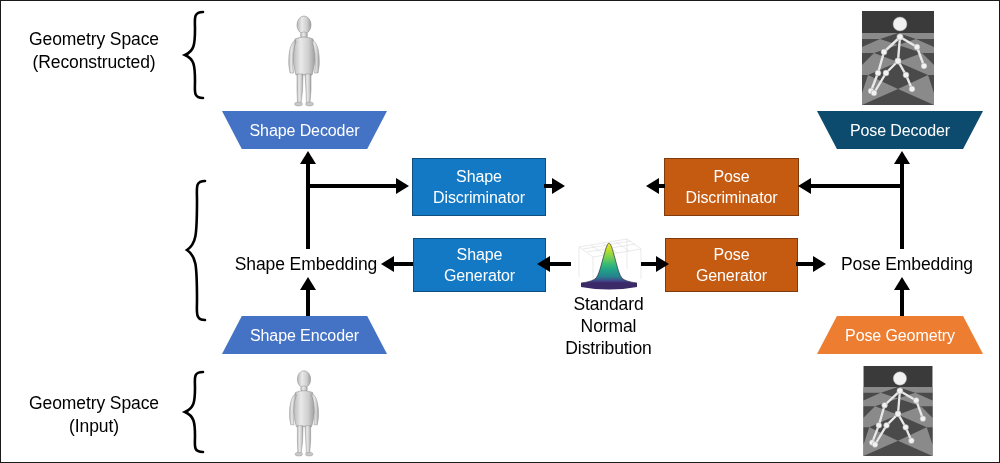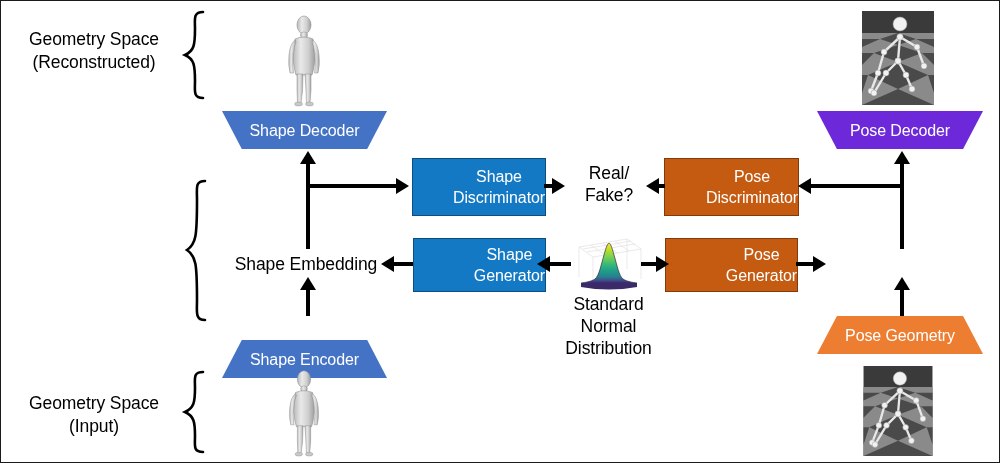--- a/index.html
+++ b/index.html
@@ -163,7 +163,7 @@
     </svg>
   </div>
 
-  <div class="node trap-up" style="left:816px;top:110px;width:166px;height:38px;background:#6d28d9;">
+  <div class="node trap-up" style="left:816px;top:110px;width:166px;height:38px;background:#0c4a6e;">
     <span>Pose Decoder</span>
   </div>
 

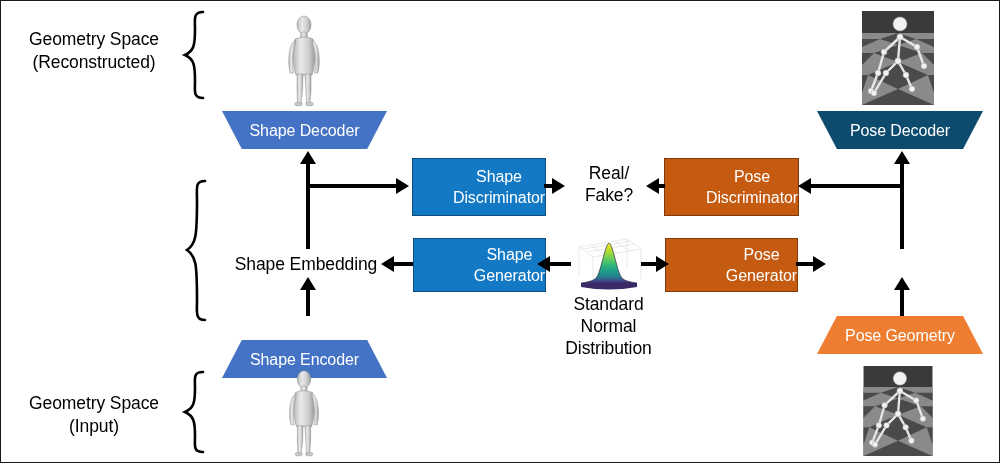--- a/index.html
+++ b/index.html
@@ -37,7 +37,7 @@
     white-space:pre-line;
     letter-spacing:-0.1px;
   }
-  .rect{border:1px solid rgba(0,0,0,.35);justify-content:flex-end;}
+  .rect{border:1px solid rgba(0,0,0,.35);}
   .trap-up{ 
     clip-path:polygon(0% 0%, 100% 0%, 88% 100%, 12% 100%);
   }

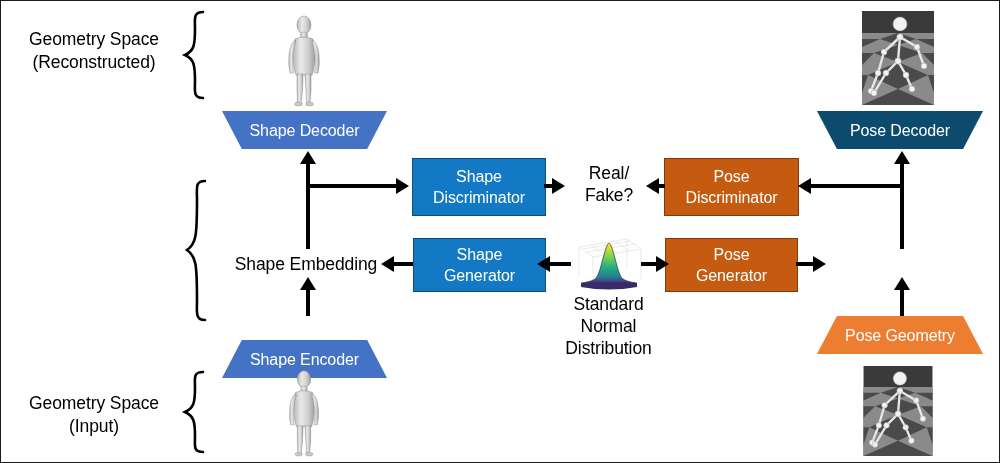--- a/index.html
+++ b/index.html
@@ -172,8 +172,6 @@
 Discriminator</span>
   </div>
 
-  <div class="label" style="left:563px;top:161px;width:90px;">Real/
-Fake?</div>
 
   <div class="node rect" style="left:663px;top:157px;width:133px;height:56px;background:#C55A11;">
     <span>Pose

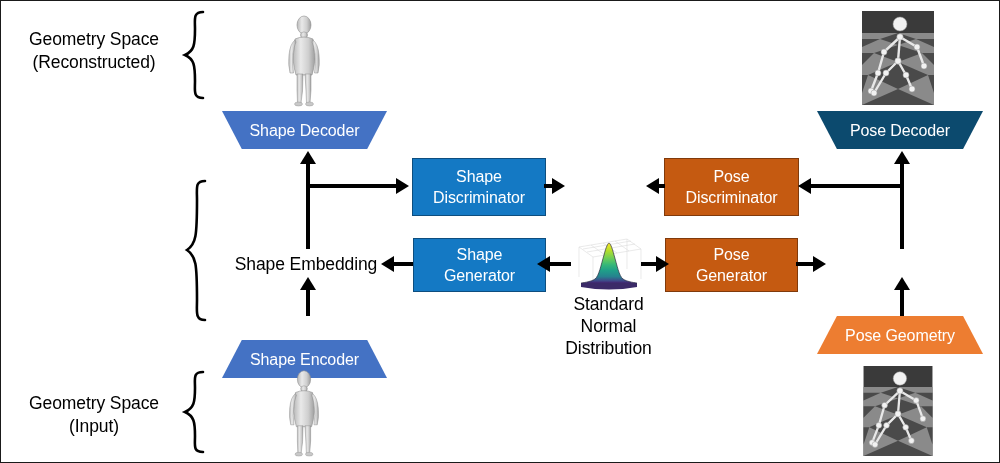--- a/index.html
+++ b/index.html
@@ -226,6 +226,7 @@
 
   <div class="label" style="left:222px;top:252px;width:166px;">Shape Embedding</div>
 
+  <div class="label" style="left:826px;top:252px;width:160px;">Pose Embedding</div>
 
   <div class="node trap-down" style="left:221px;top:315px;width:165px;height:38px;background:#4472C4;margin-top:24px;">
     <span>Shape Encoder</span>

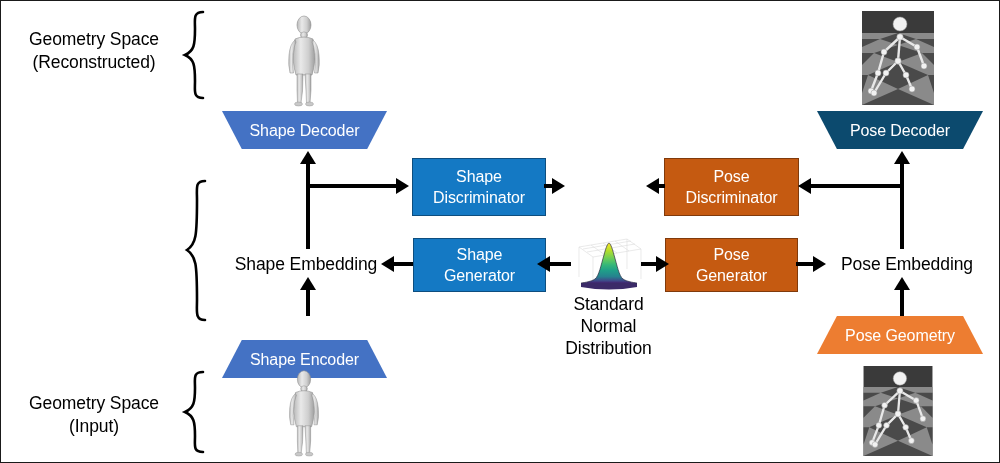--- a/index.html
+++ b/index.html
@@ -228,7 +228,7 @@
 
   <div class="label" style="left:826px;top:252px;width:160px;">Pose Embedding</div>
 
-  <div class="node trap-down" style="left:221px;top:315px;width:165px;height:38px;background:#4472C4;margin-top:24px;">
+  <div class="node trap-down" style="left:221px;top:315px;width:165px;height:38px;background:#4472C4;">
     <span>Shape Encoder</span>
   </div>
 

